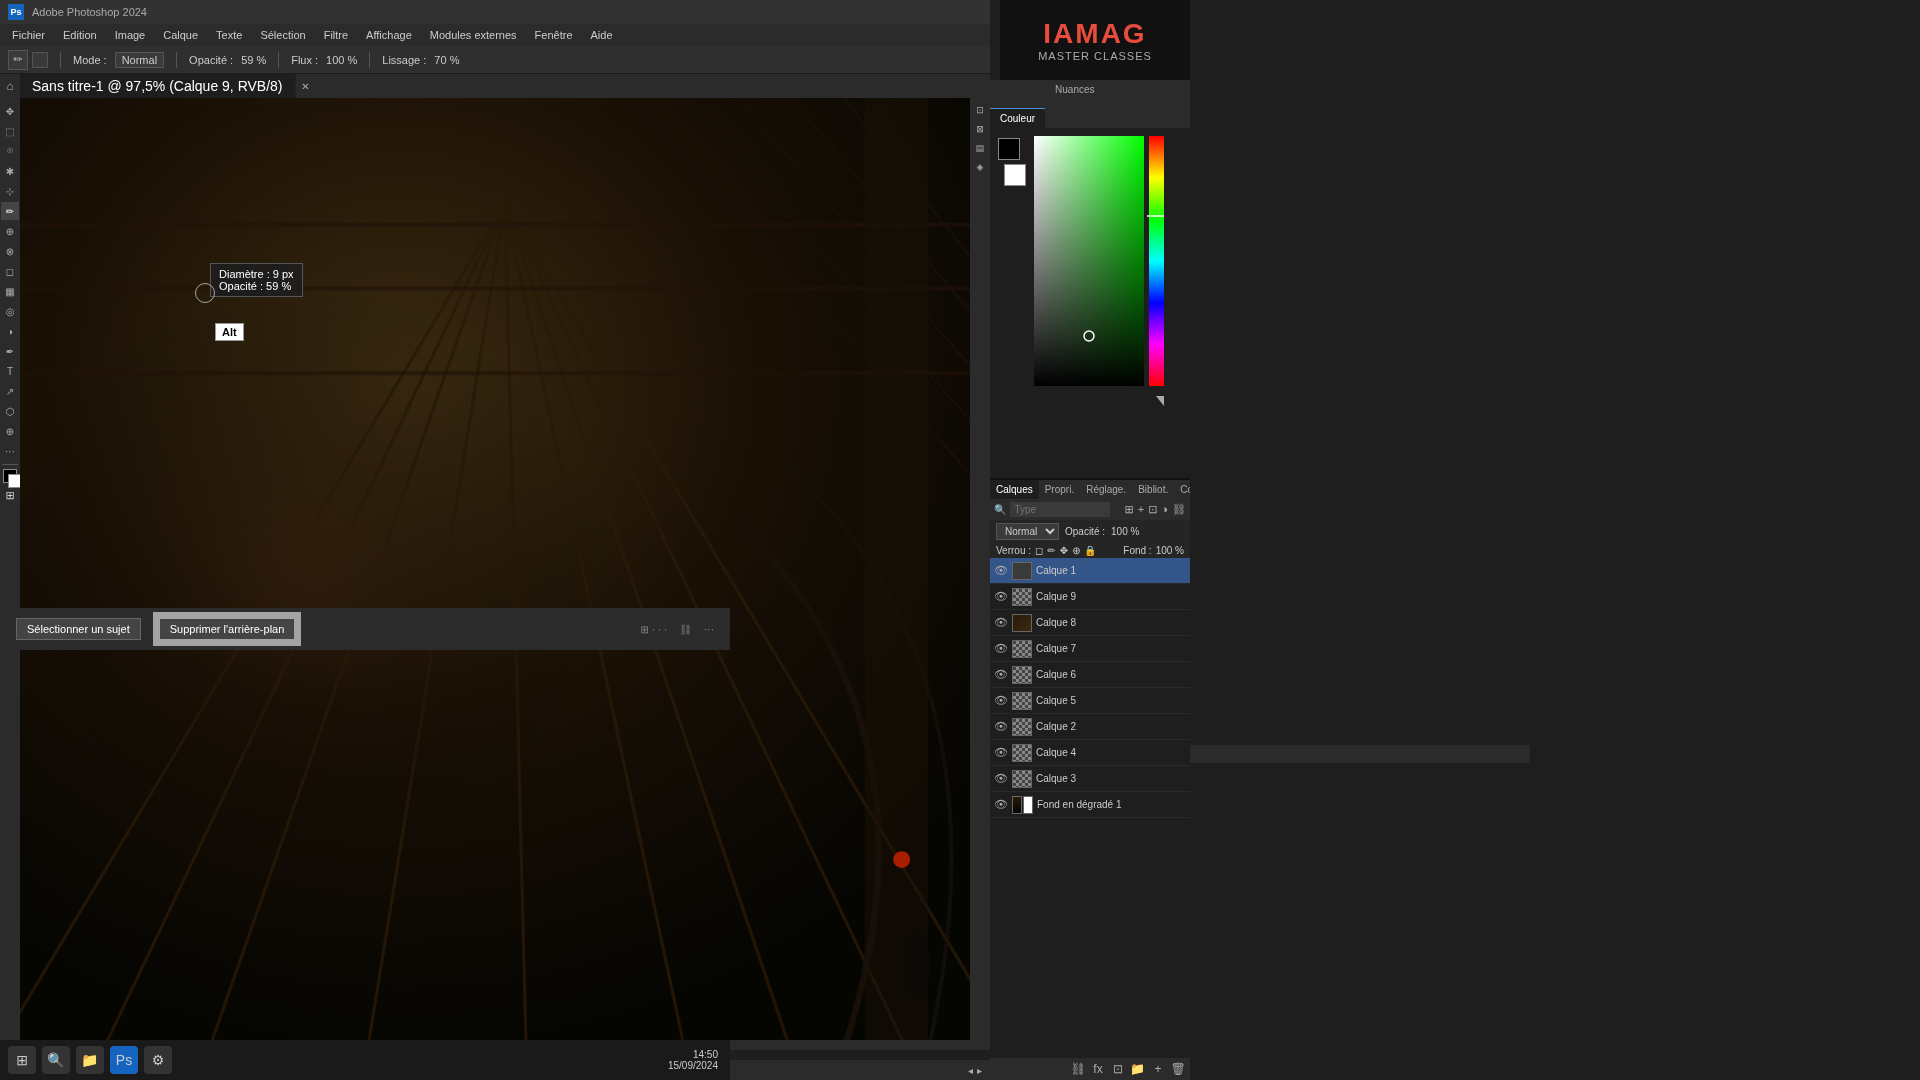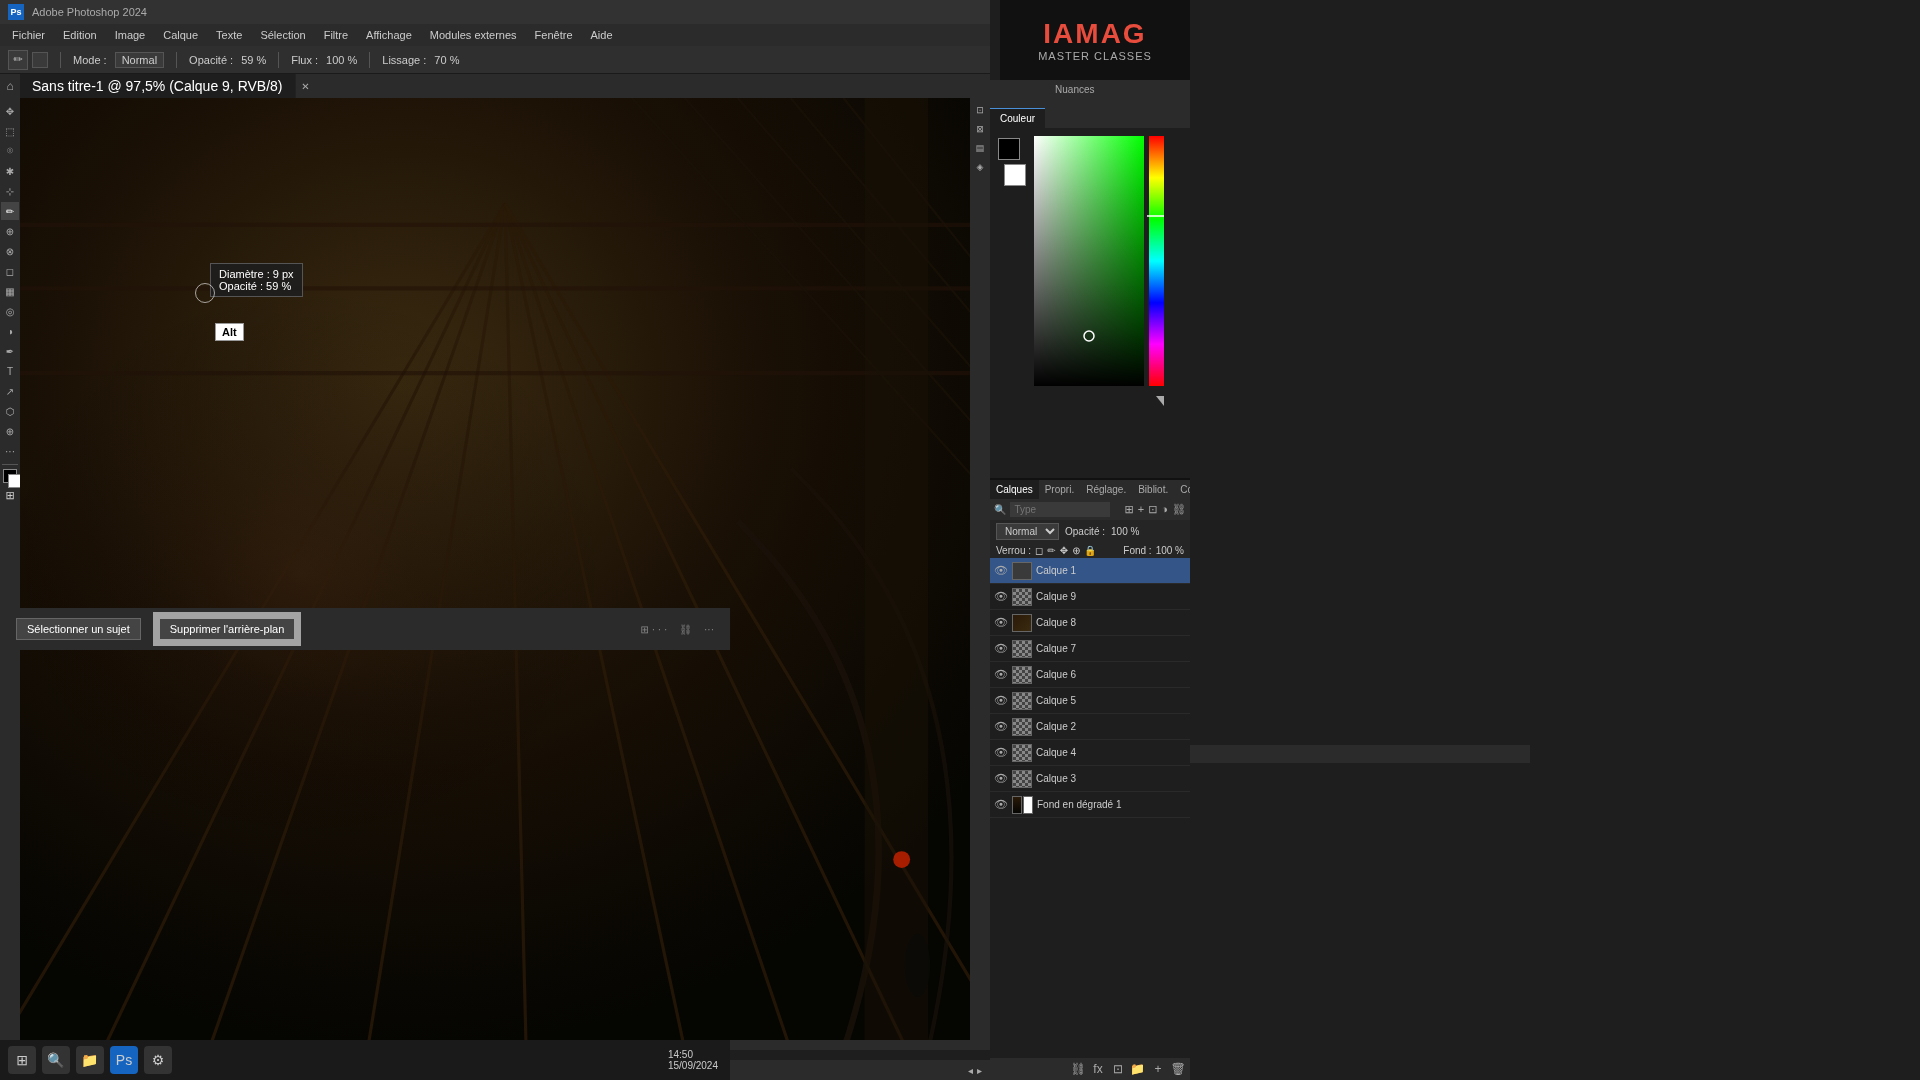--- a/index.html
+++ b/index.html
@@ -597,7 +597,7 @@
   <div class="taskbar-icon">📁</div>
   <div class="taskbar-icon" style="background:#1565C0;">Ps</div>
   <div class="taskbar-icon">⚙</div>
-  <div style="margin-left:auto;display:flex;flex-direction:column;justify-content:center;font-size:10px;color:#ccc;padding-right:4px;">
+  <div style="margin-left:auto;display:flex;flex-direction:column;align-items:flex-end;justify-content:center;font-size:10px;color:#ccc;padding-right:4px;">
     <span>14:50</span>
     <span>15/09/2024</span>
   </div>

